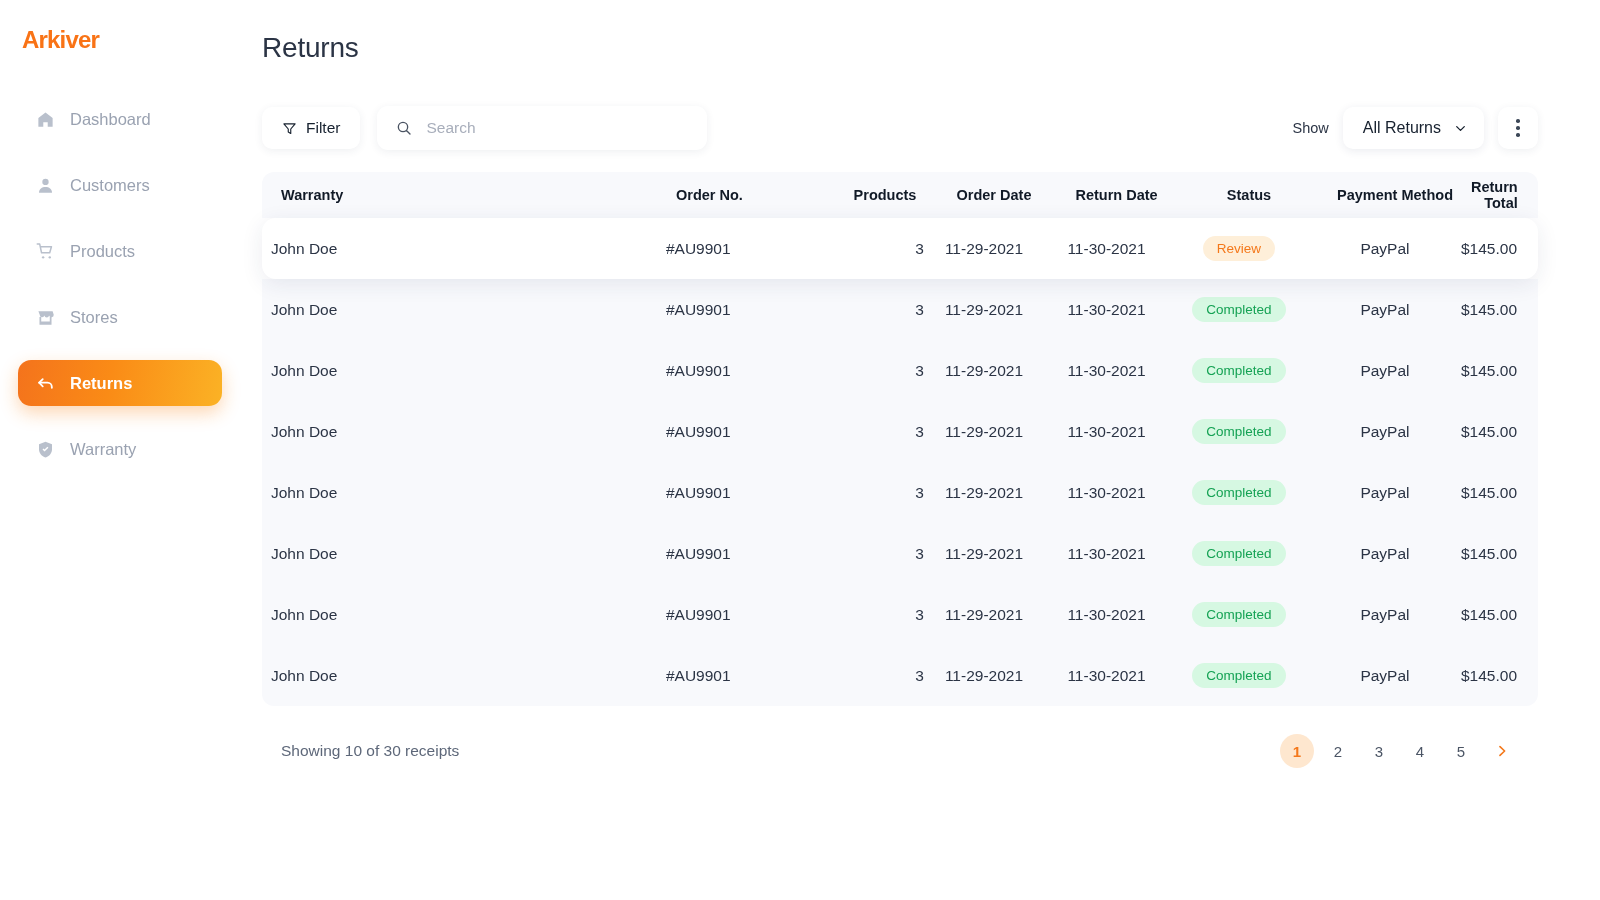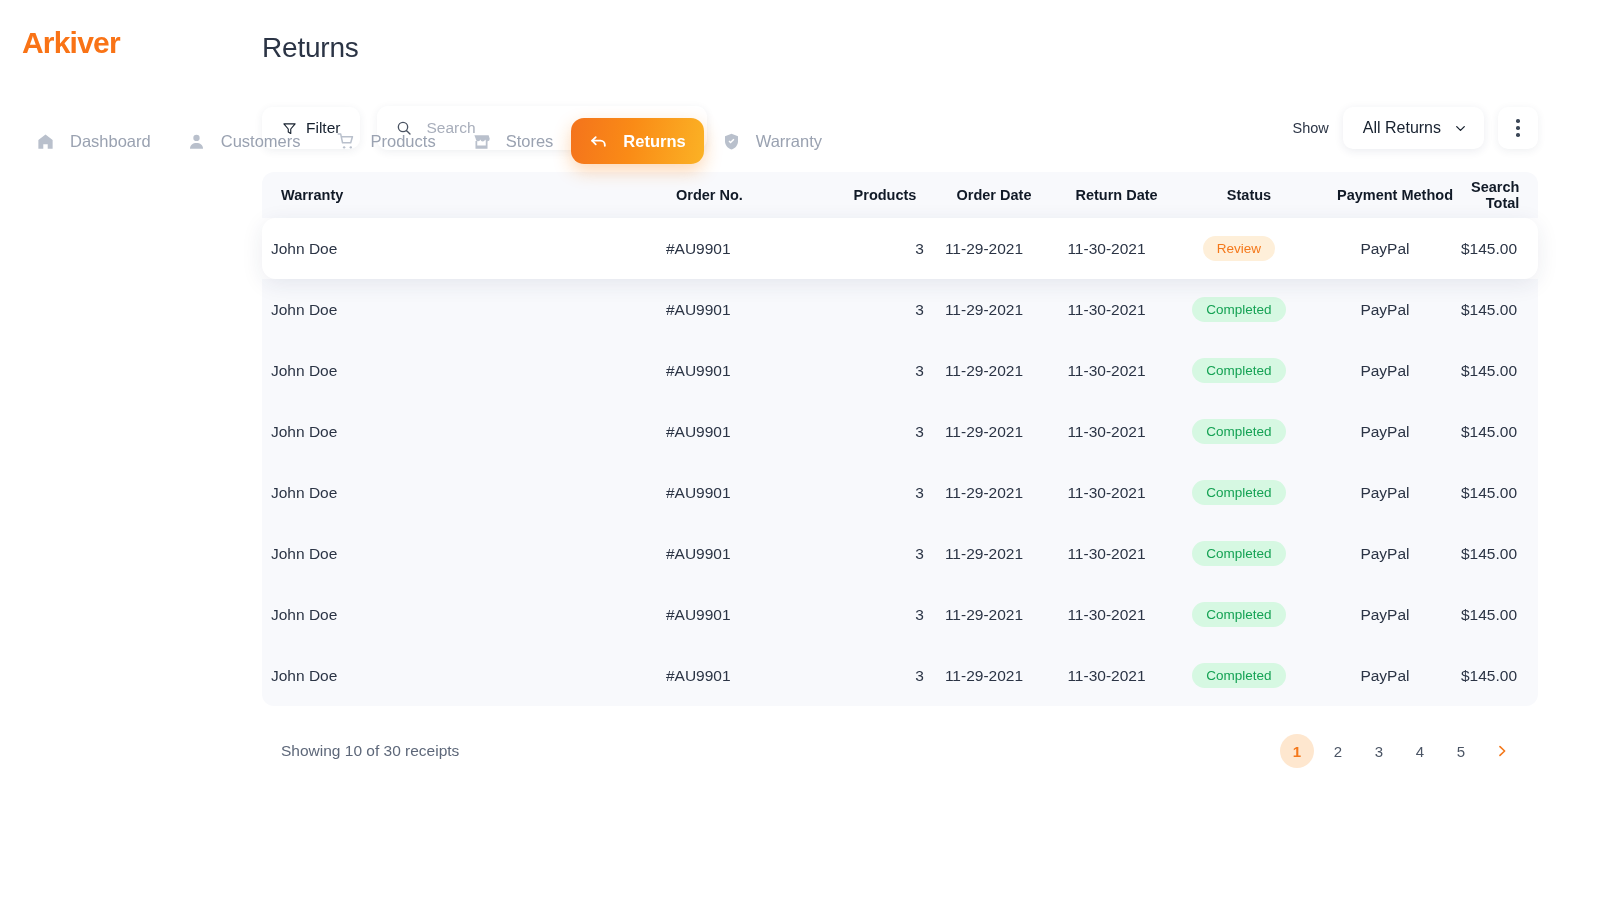--- a/index.html
+++ b/index.html
@@ -28,13 +28,13 @@
   }
 
   .logo {
-    font-size: 30px;
+    font-size: 24px;
     font-weight: bold;
     color: #F97316;
     letter-spacing: -0.8px;
     padding: 0 0 0 22px;
     line-height: 1;
-    margin-bottom: 60px;
+    margin-bottom: 44px;
   }
 
   .nav { display: flex; flex-direction: row; gap: 0; padding: 0 18px; text-align: center; }

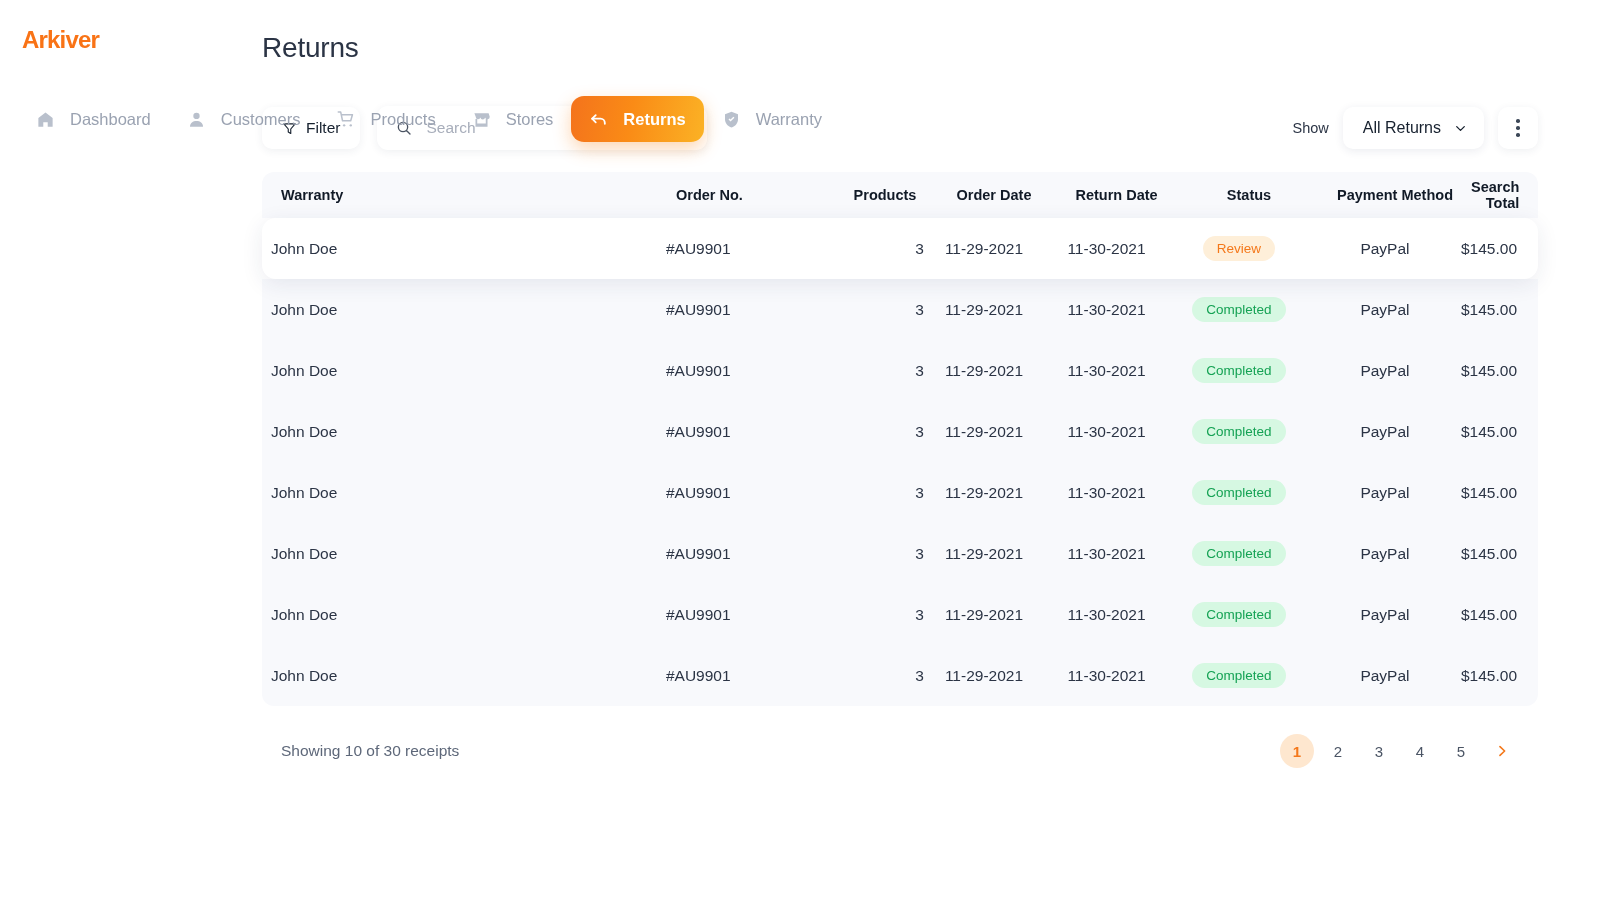--- a/index.html
+++ b/index.html
@@ -37,7 +37,7 @@
     margin-bottom: 44px;
   }
 
-  .nav { display: flex; flex-direction: row; gap: 0; padding: 0 18px; text-align: center; }
+  .nav { display: flex; flex-direction: column; gap: 20px; padding: 0 18px; text-align: center; }
 
   .nav-item {
     display: flex;

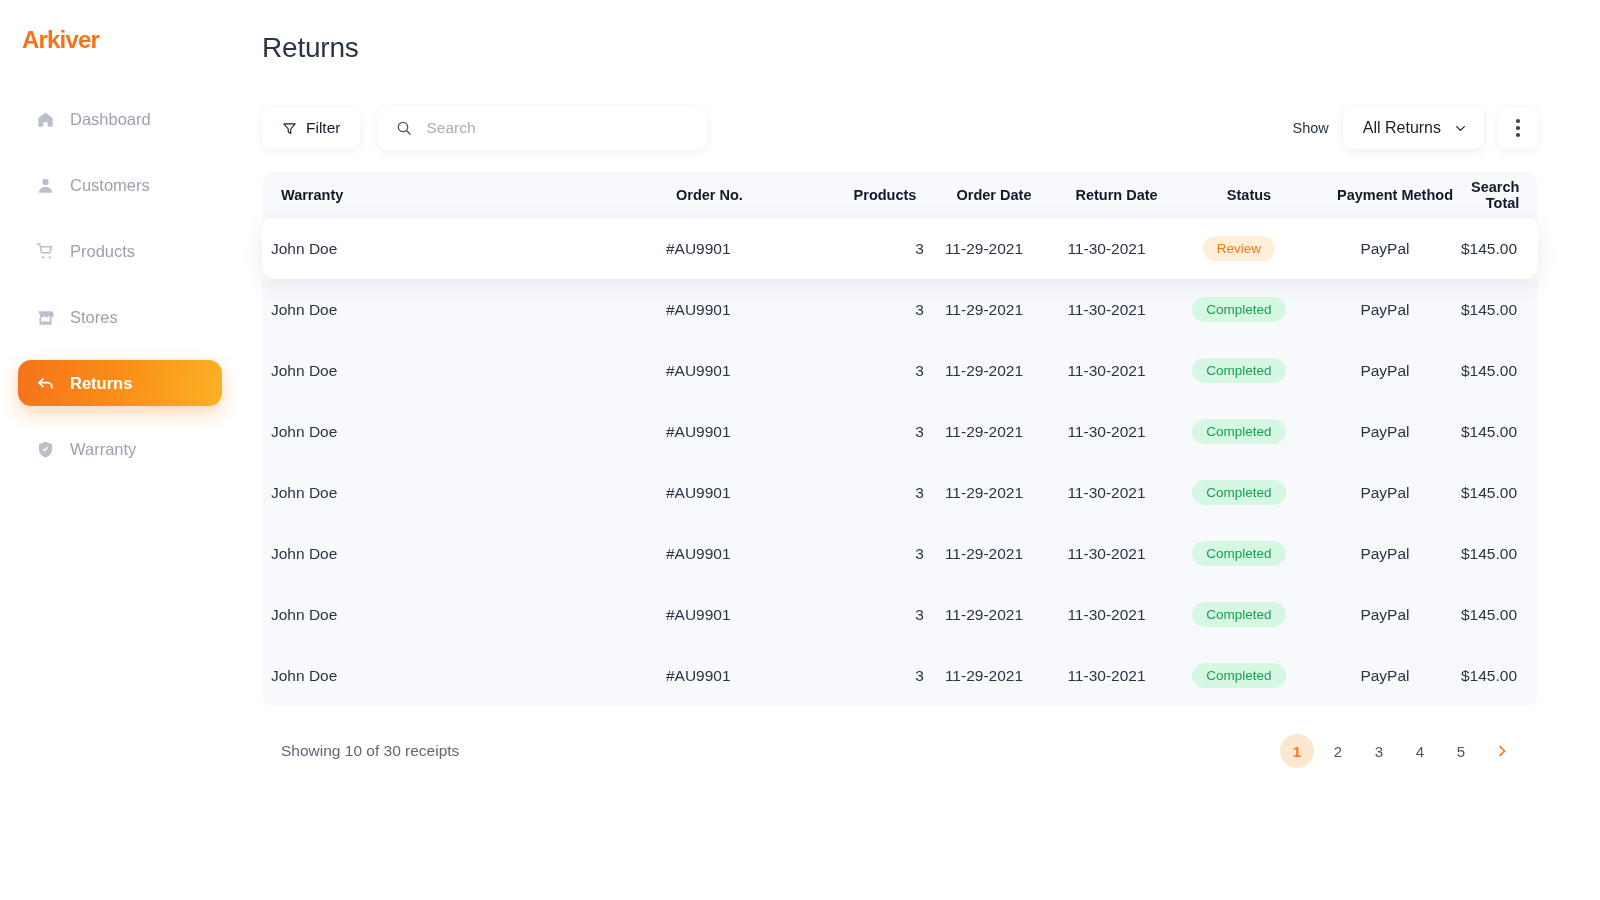--- a/index.html
+++ b/index.html
@@ -339,7 +339,7 @@
         <div class="c-rdate">Return Date</div>
         <div class="c-status">Status</div>
         <div class="c-payment">Payment Method</div>
-        <div class="c-total">Search Total</div>
+        <div class="c-total">Return Total</div>
       </div>
 
       <div class="row body featured">

